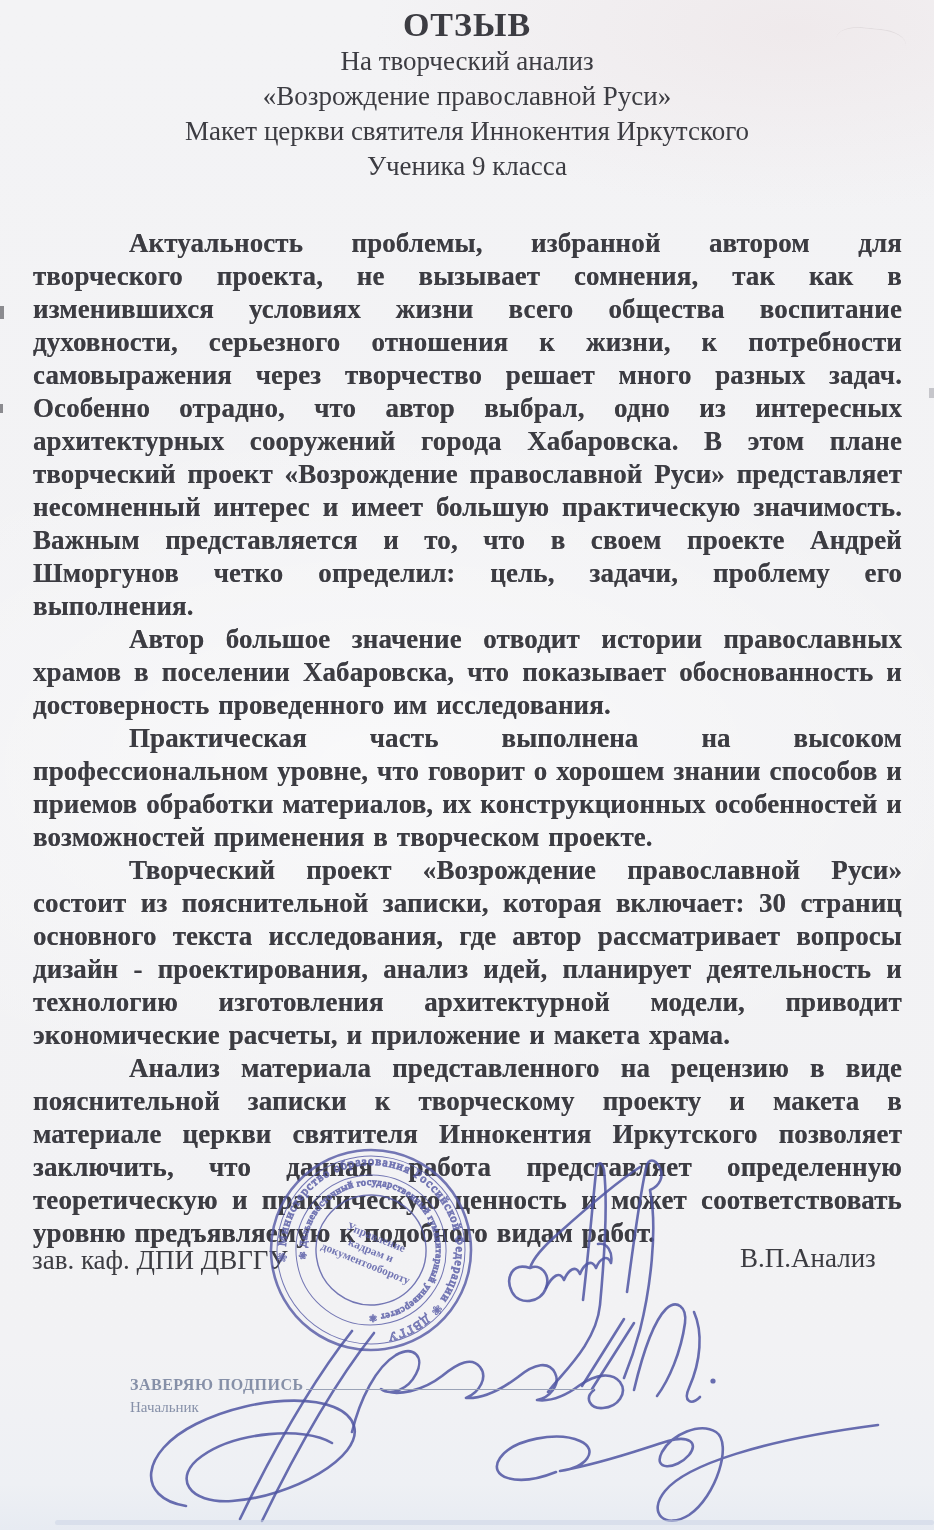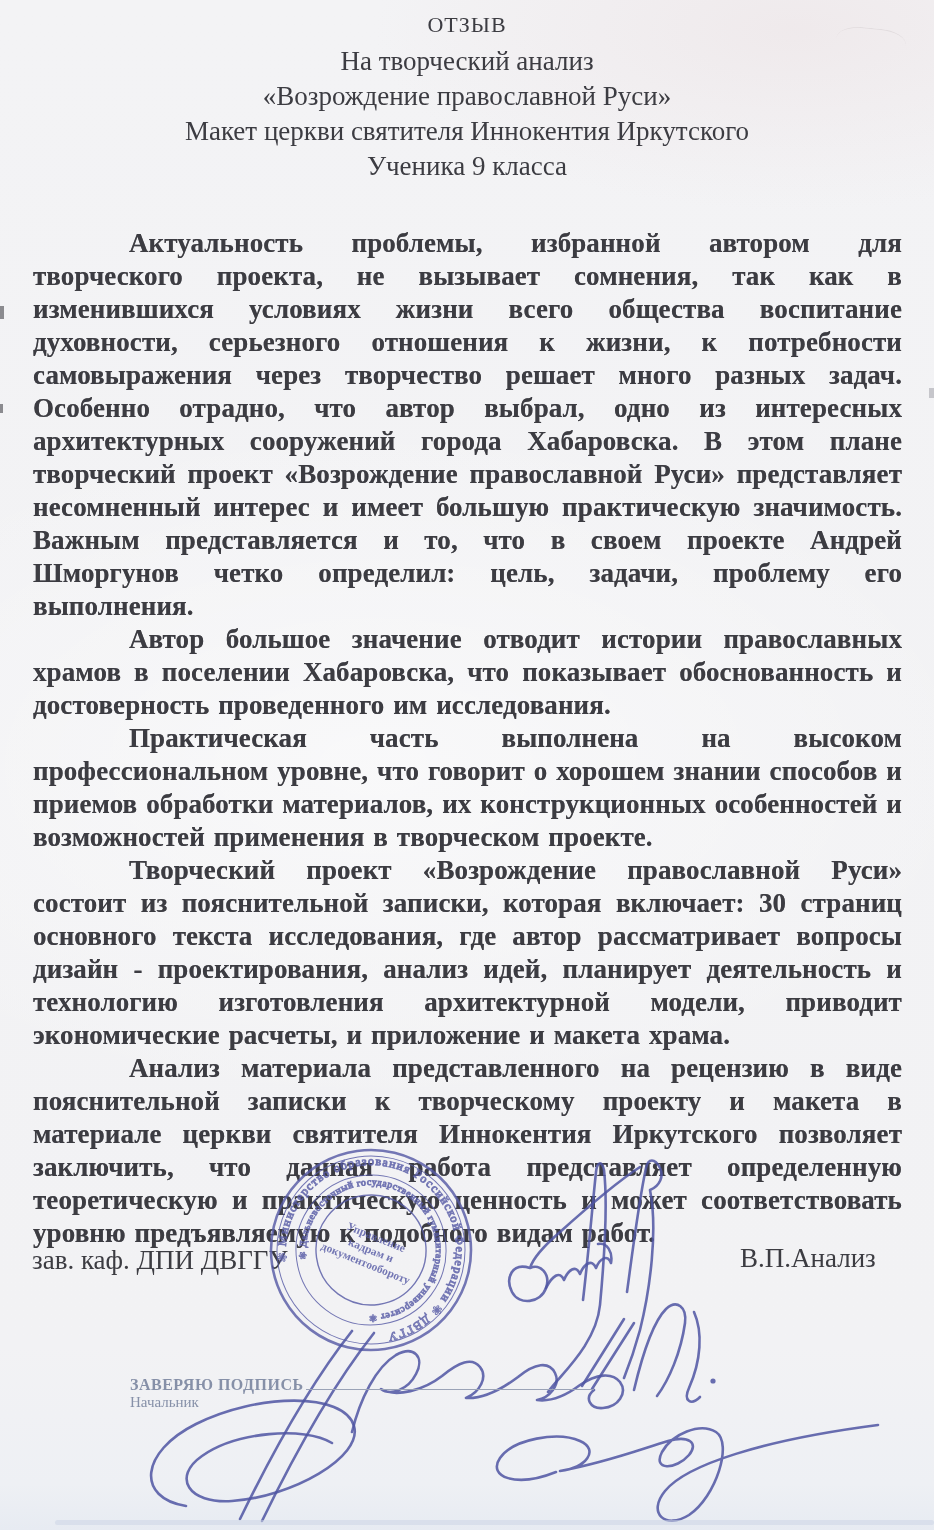--- a/index.html
+++ b/index.html
@@ -17,7 +17,7 @@
   }
   
   .doc-header{position:absolute;top:6px;left:0;width:100%;text-align:center;}
-  .doc-title{font-size:22px;font-weight:normal;letter-spacing:1px;line-height:38px;}
+  .doc-title{font-size:34px;font-weight:bold;letter-spacing:1px;line-height:38px;}
   .doc-sub{font-size:27px;line-height:35px;}
   
   .doc-body{position:absolute;top:227px;left:33px;width:869px;font-weight:bold;}

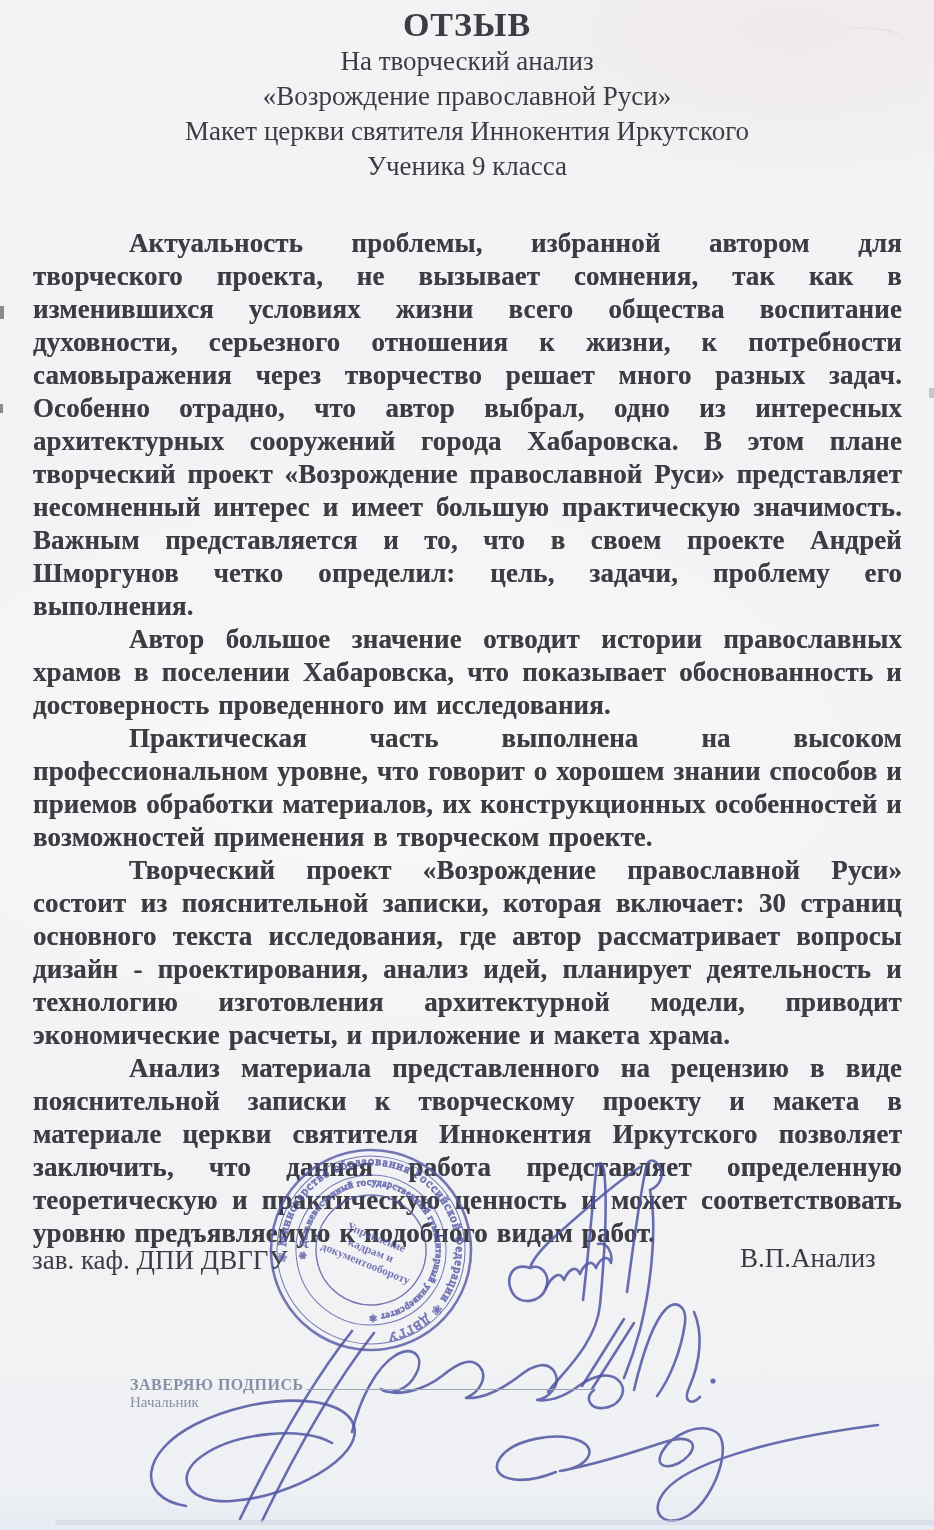--- a/index.html
+++ b/index.html
@@ -42,7 +42,7 @@
   }
   .certify-label{font-size:16px;font-weight:bold;letter-spacing:.5px;white-space:nowrap;}
   .certify-rule{display:inline-block;width:288px;height:1px;background:#9aa2b6;vertical-align:baseline;margin-left:2px;}
-  .certify-role{font-size:15px;}
+  .certify-role{font-size:15px;margin-top:5px;}
   
   .stamp{position:absolute;left:258px;top:1146px;width:226px;height:210px;opacity:.82;}
   .stamp *{fill:none;stroke:#585ca6;}

